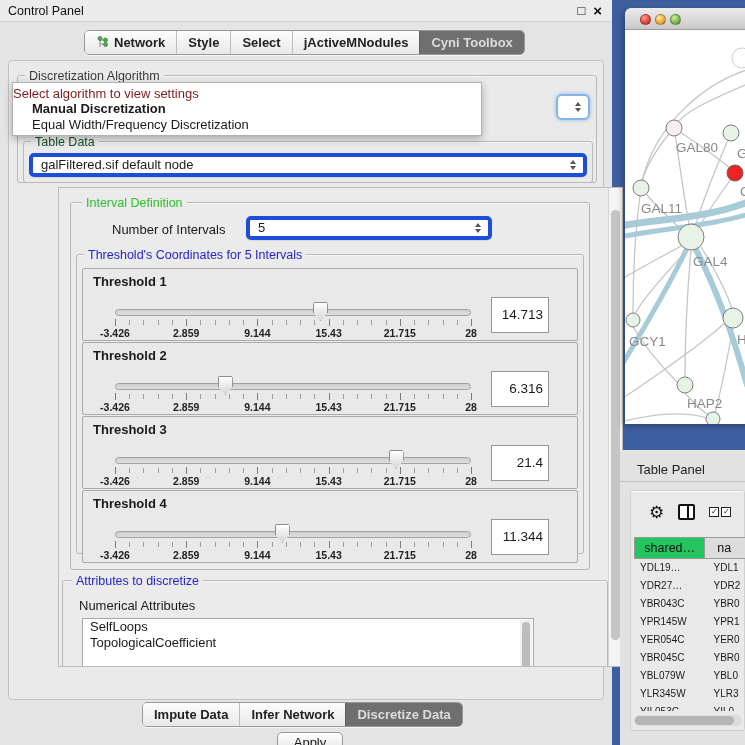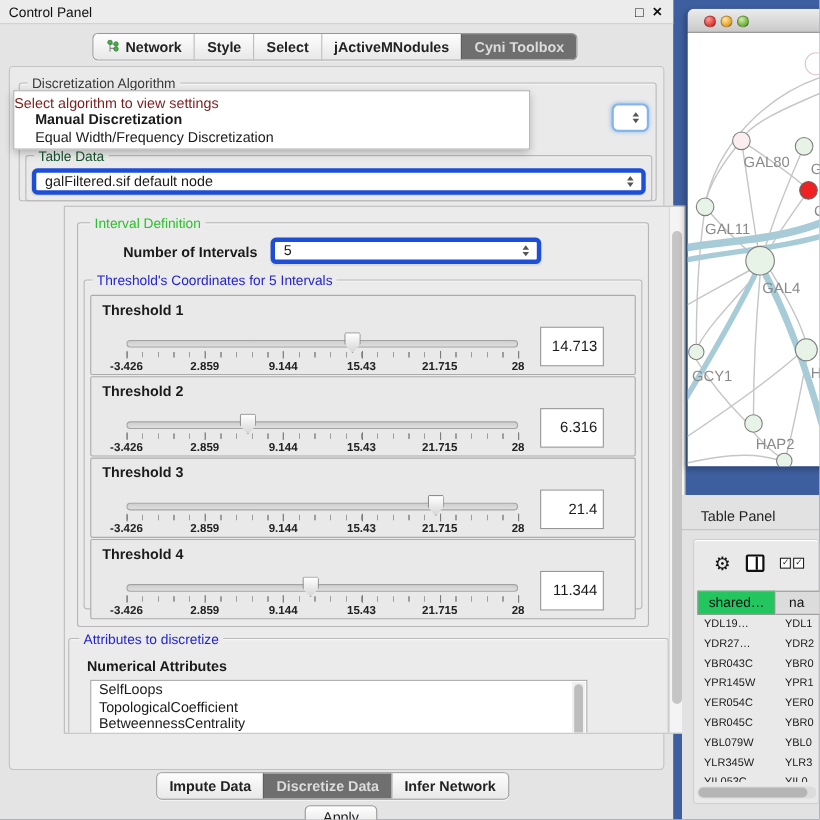--- a/index.html
+++ b/index.html
@@ -130,7 +130,7 @@
 
   .label-green { color:#2dbf2d; }
   .label-blue  { color:#2424cf; }
-  .bold { font-weight:bold; }
+  .bold { font-weight:normal; }
 </style>
 </head>
 <body>

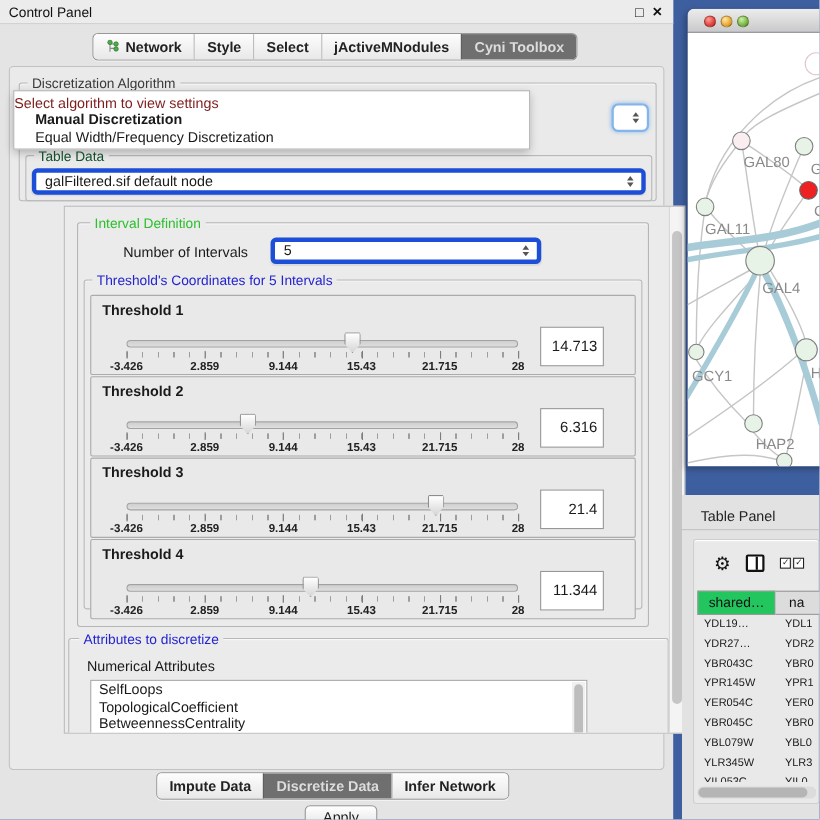--- a/index.html
+++ b/index.html
@@ -287,7 +287,6 @@
         <div id="attr-items">
             <div class="attr-item">SelfLoops</div>
             <div class="attr-item">TopologicalCoefficient</div>
-            <div class="attr-item">BetweennessCentrality</div>
           </div>
         <div class="attr-scroll">
             <div class="thumb"></div>

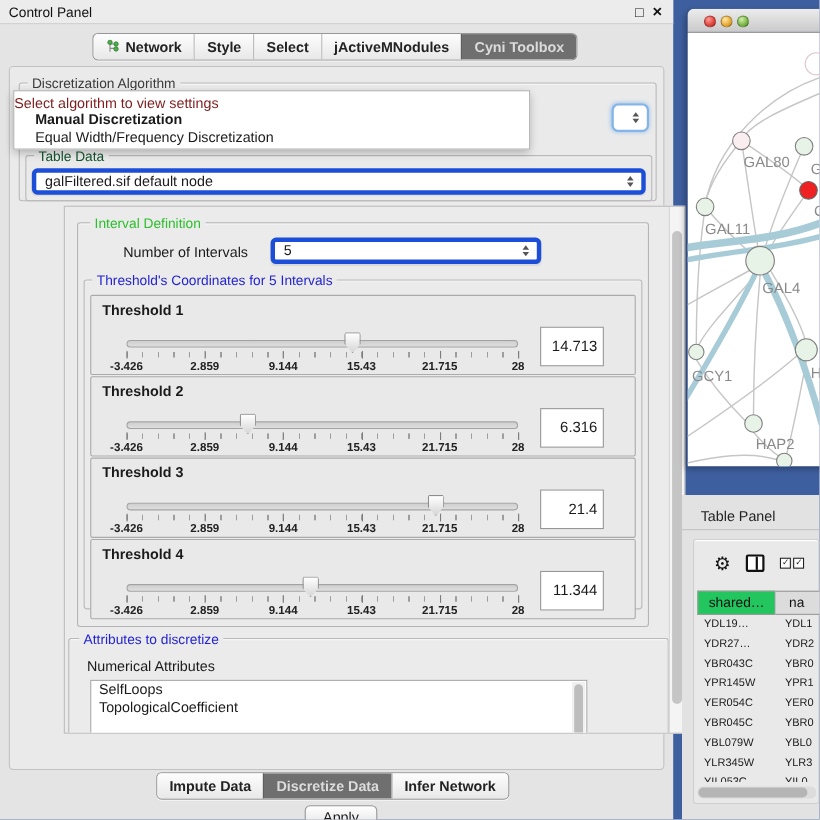--- a/index.html
+++ b/index.html
@@ -317,11 +317,11 @@
       <div class="seg">
         <span>Impute Data</span>
       </div>
+      <div class="seg">
+        <span>Infer Network</span>
+      </div>
       <div class="seg selected">
         <span>Discretize Data</span>
-      </div>
-      <div class="seg">
-        <span>Infer Network</span>
       </div>
     </div>
 </div>

